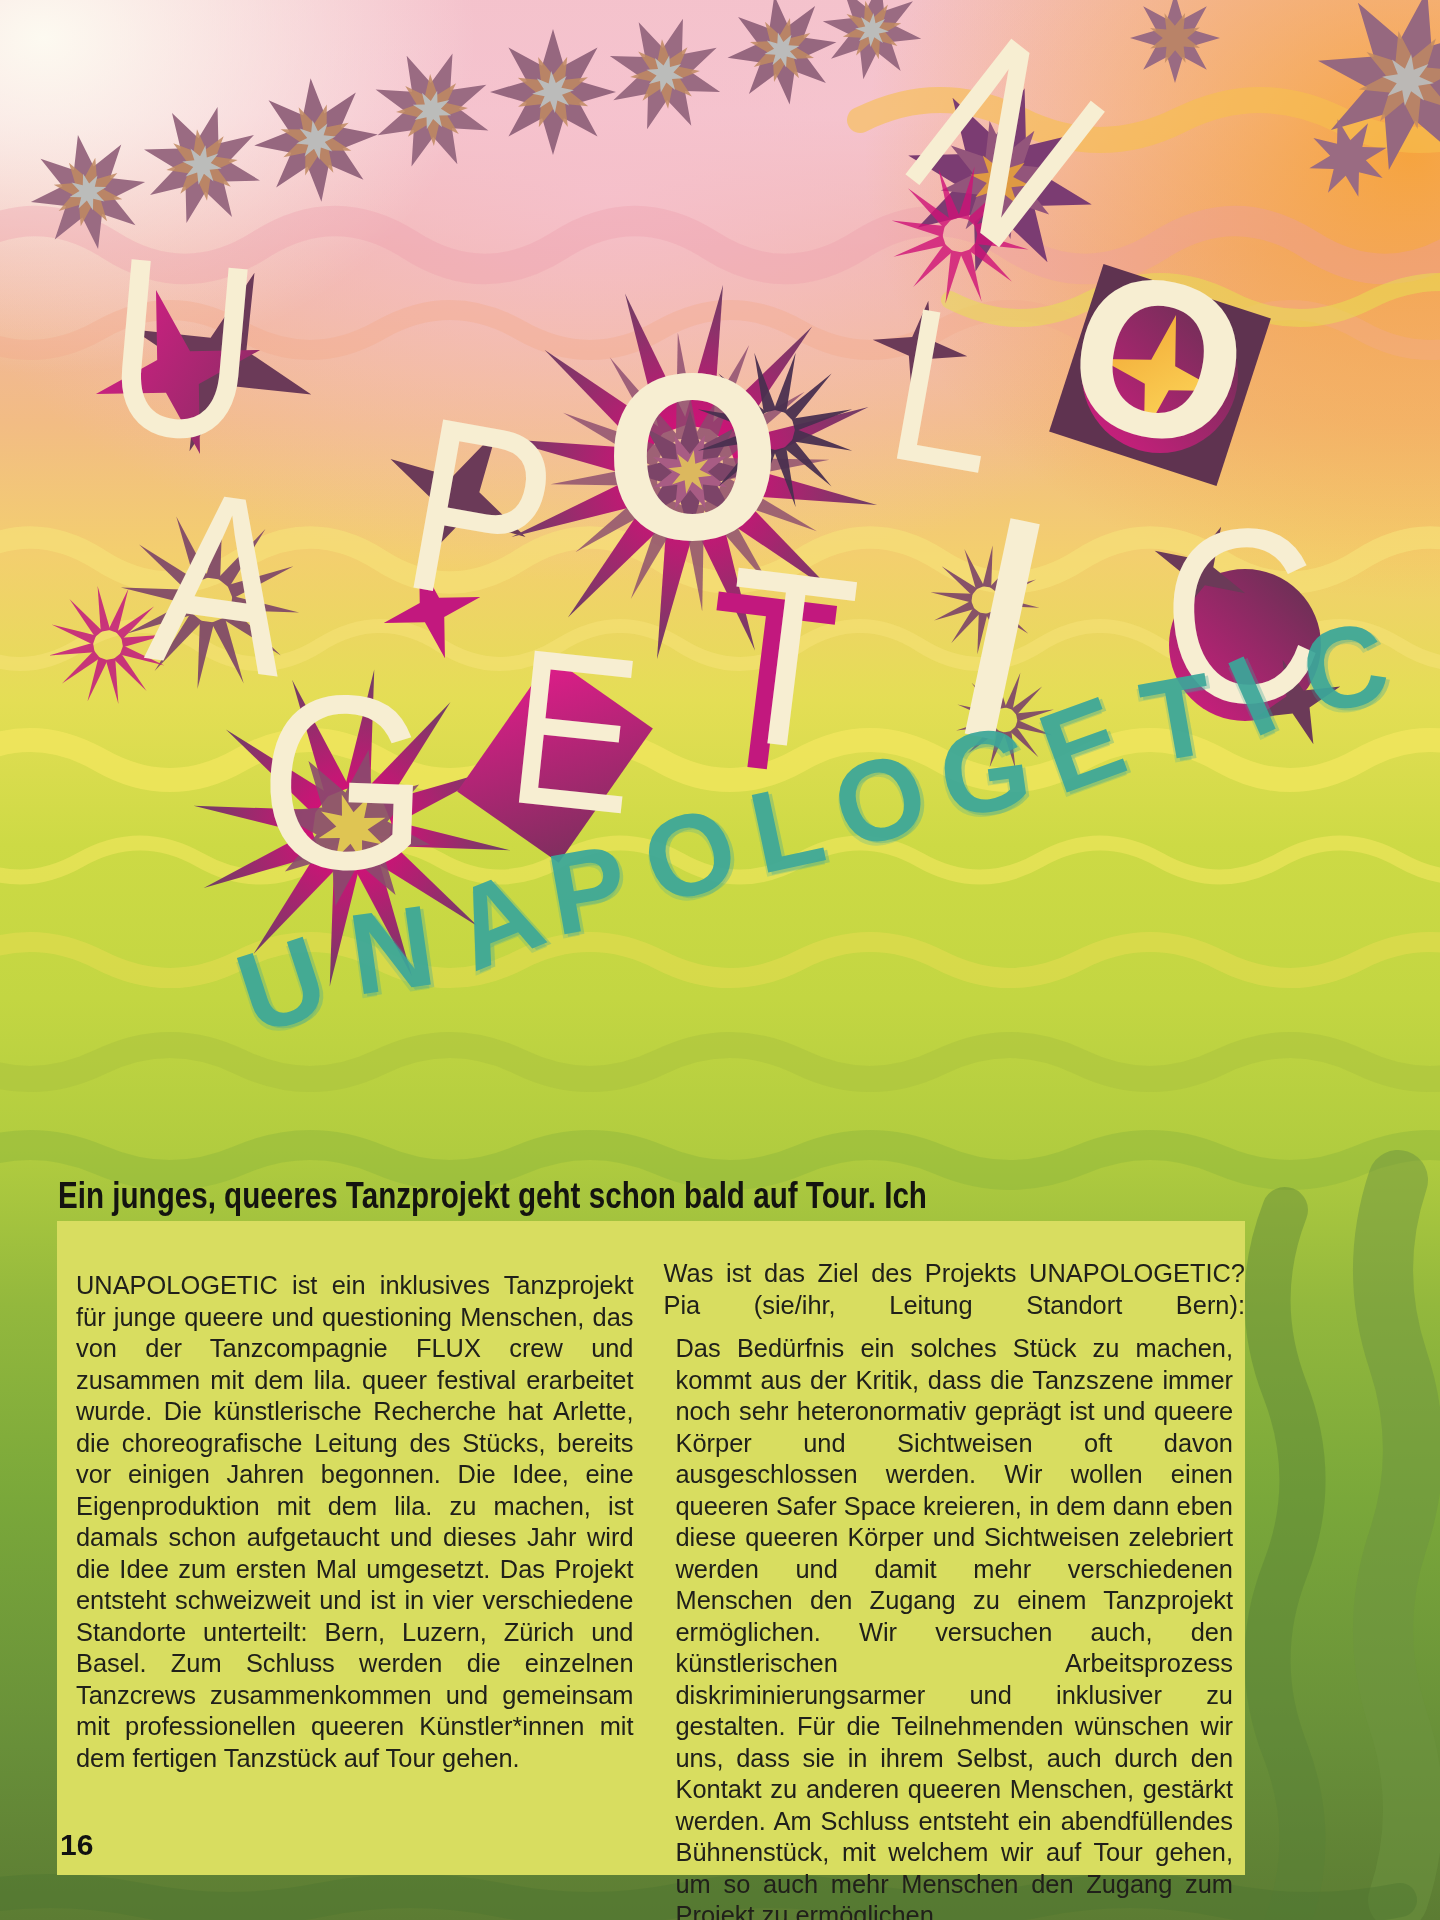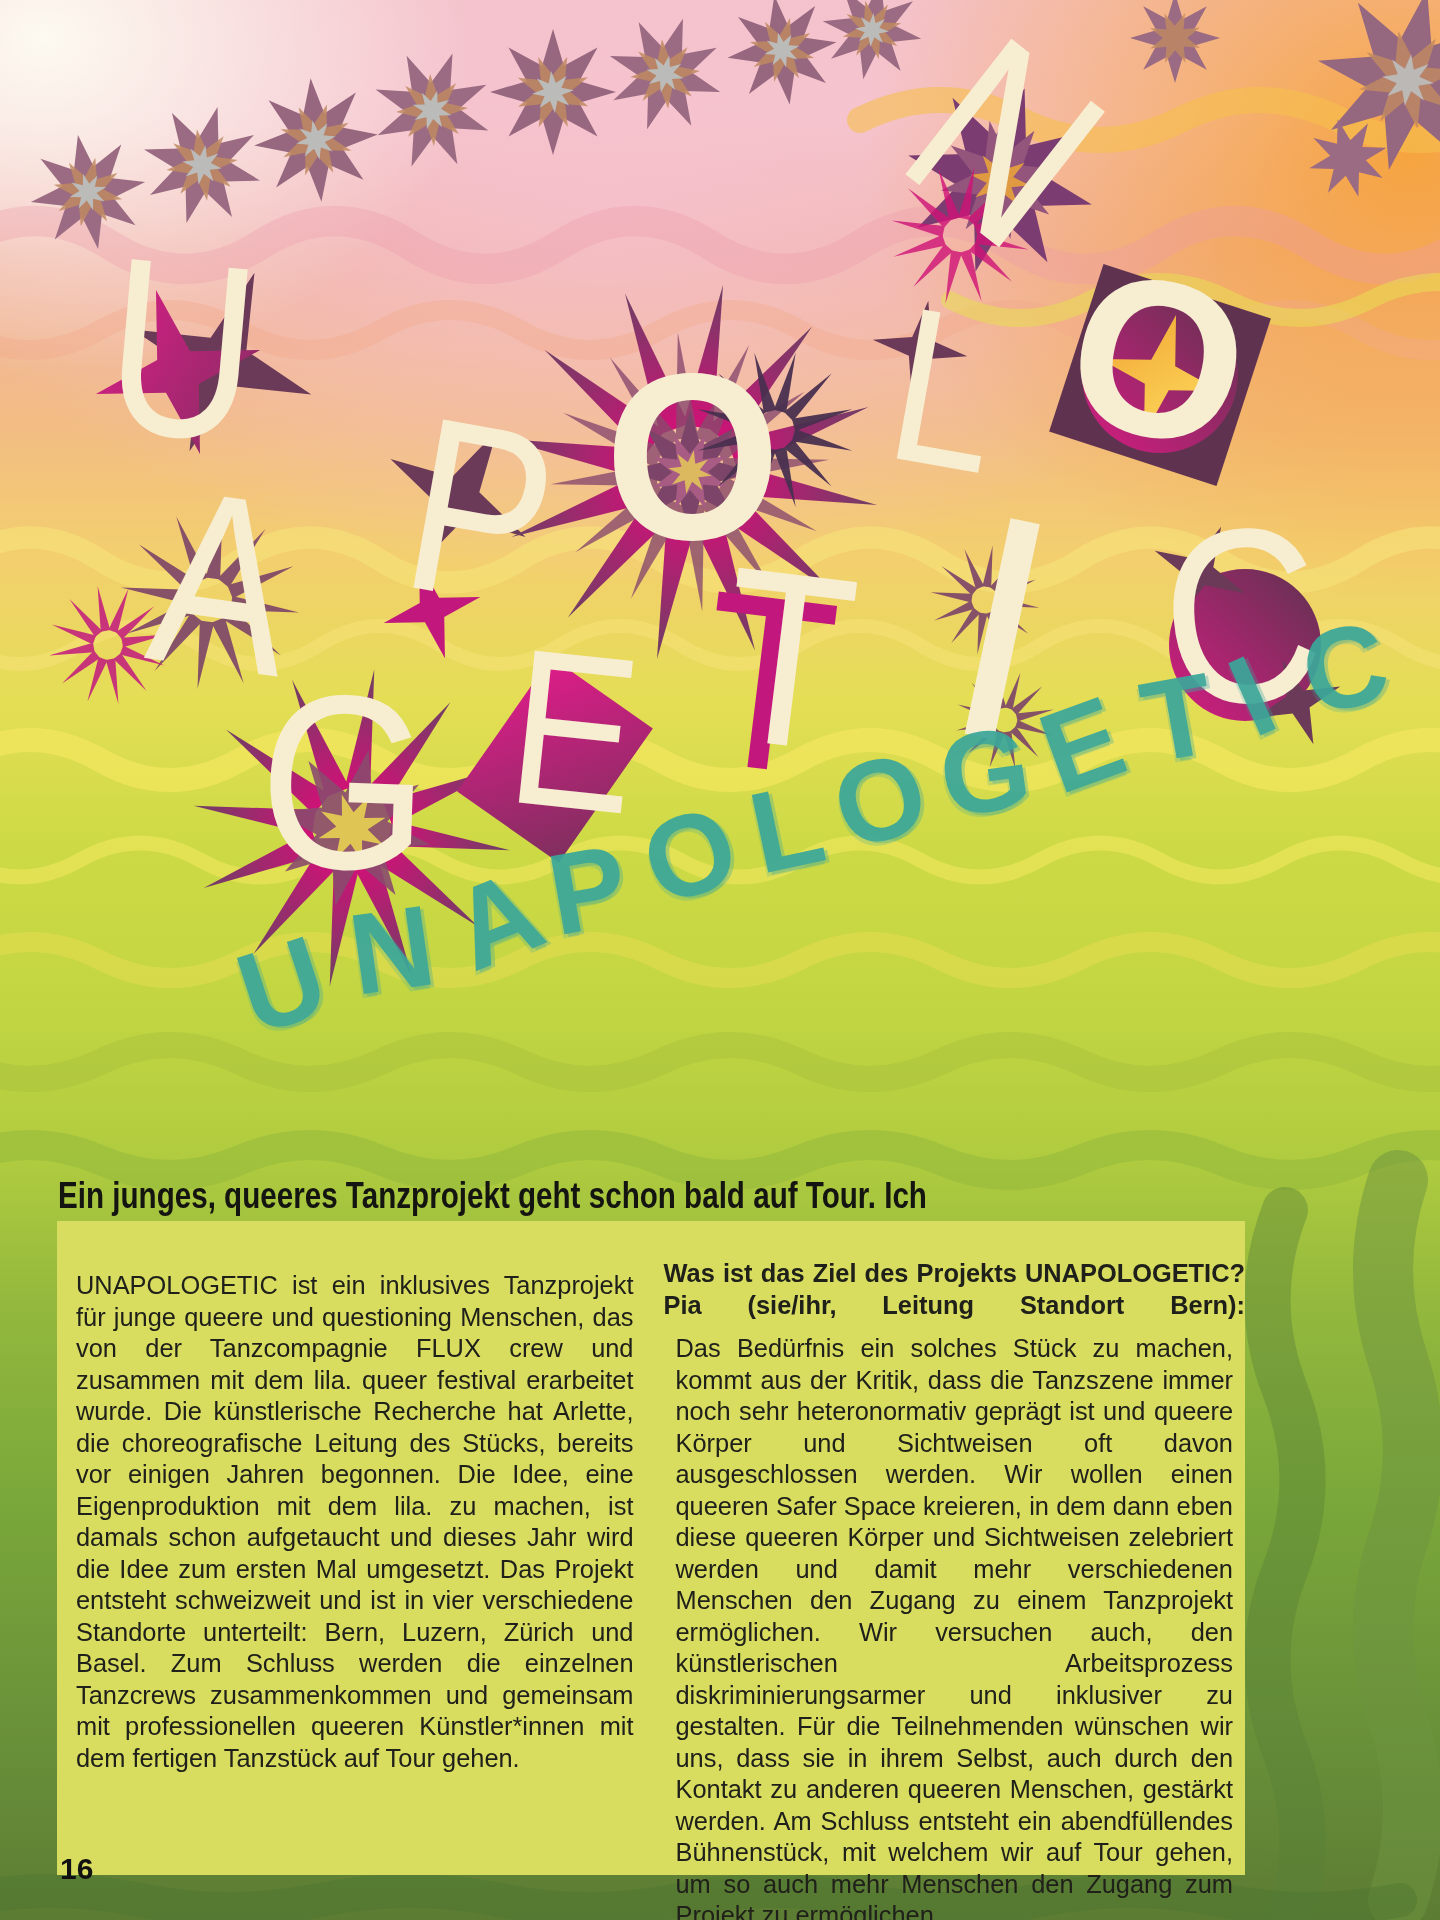--- a/index.html
+++ b/index.html
@@ -52,7 +52,7 @@
   .cols{display:flex;gap:18px;padding:37px 0 0 7px;}
   .col{width:582px;font-size:25.4px;line-height:31.5px;color:#20201a;text-align:justify;}
   .col p{margin:12px;}
-  .col .qline{display:block;text-align:justify;text-align-last:justify;font-weight:700;}
+  .col .qline{display:block;text-align:justify;text-align-last:justify;font-weight:400;}
   .page-num{position:absolute;left:60px;top:1828px;z-index:8;font-size:30px;font-weight:700;color:#111;margin-top:24px;}
 </style>
 </head>

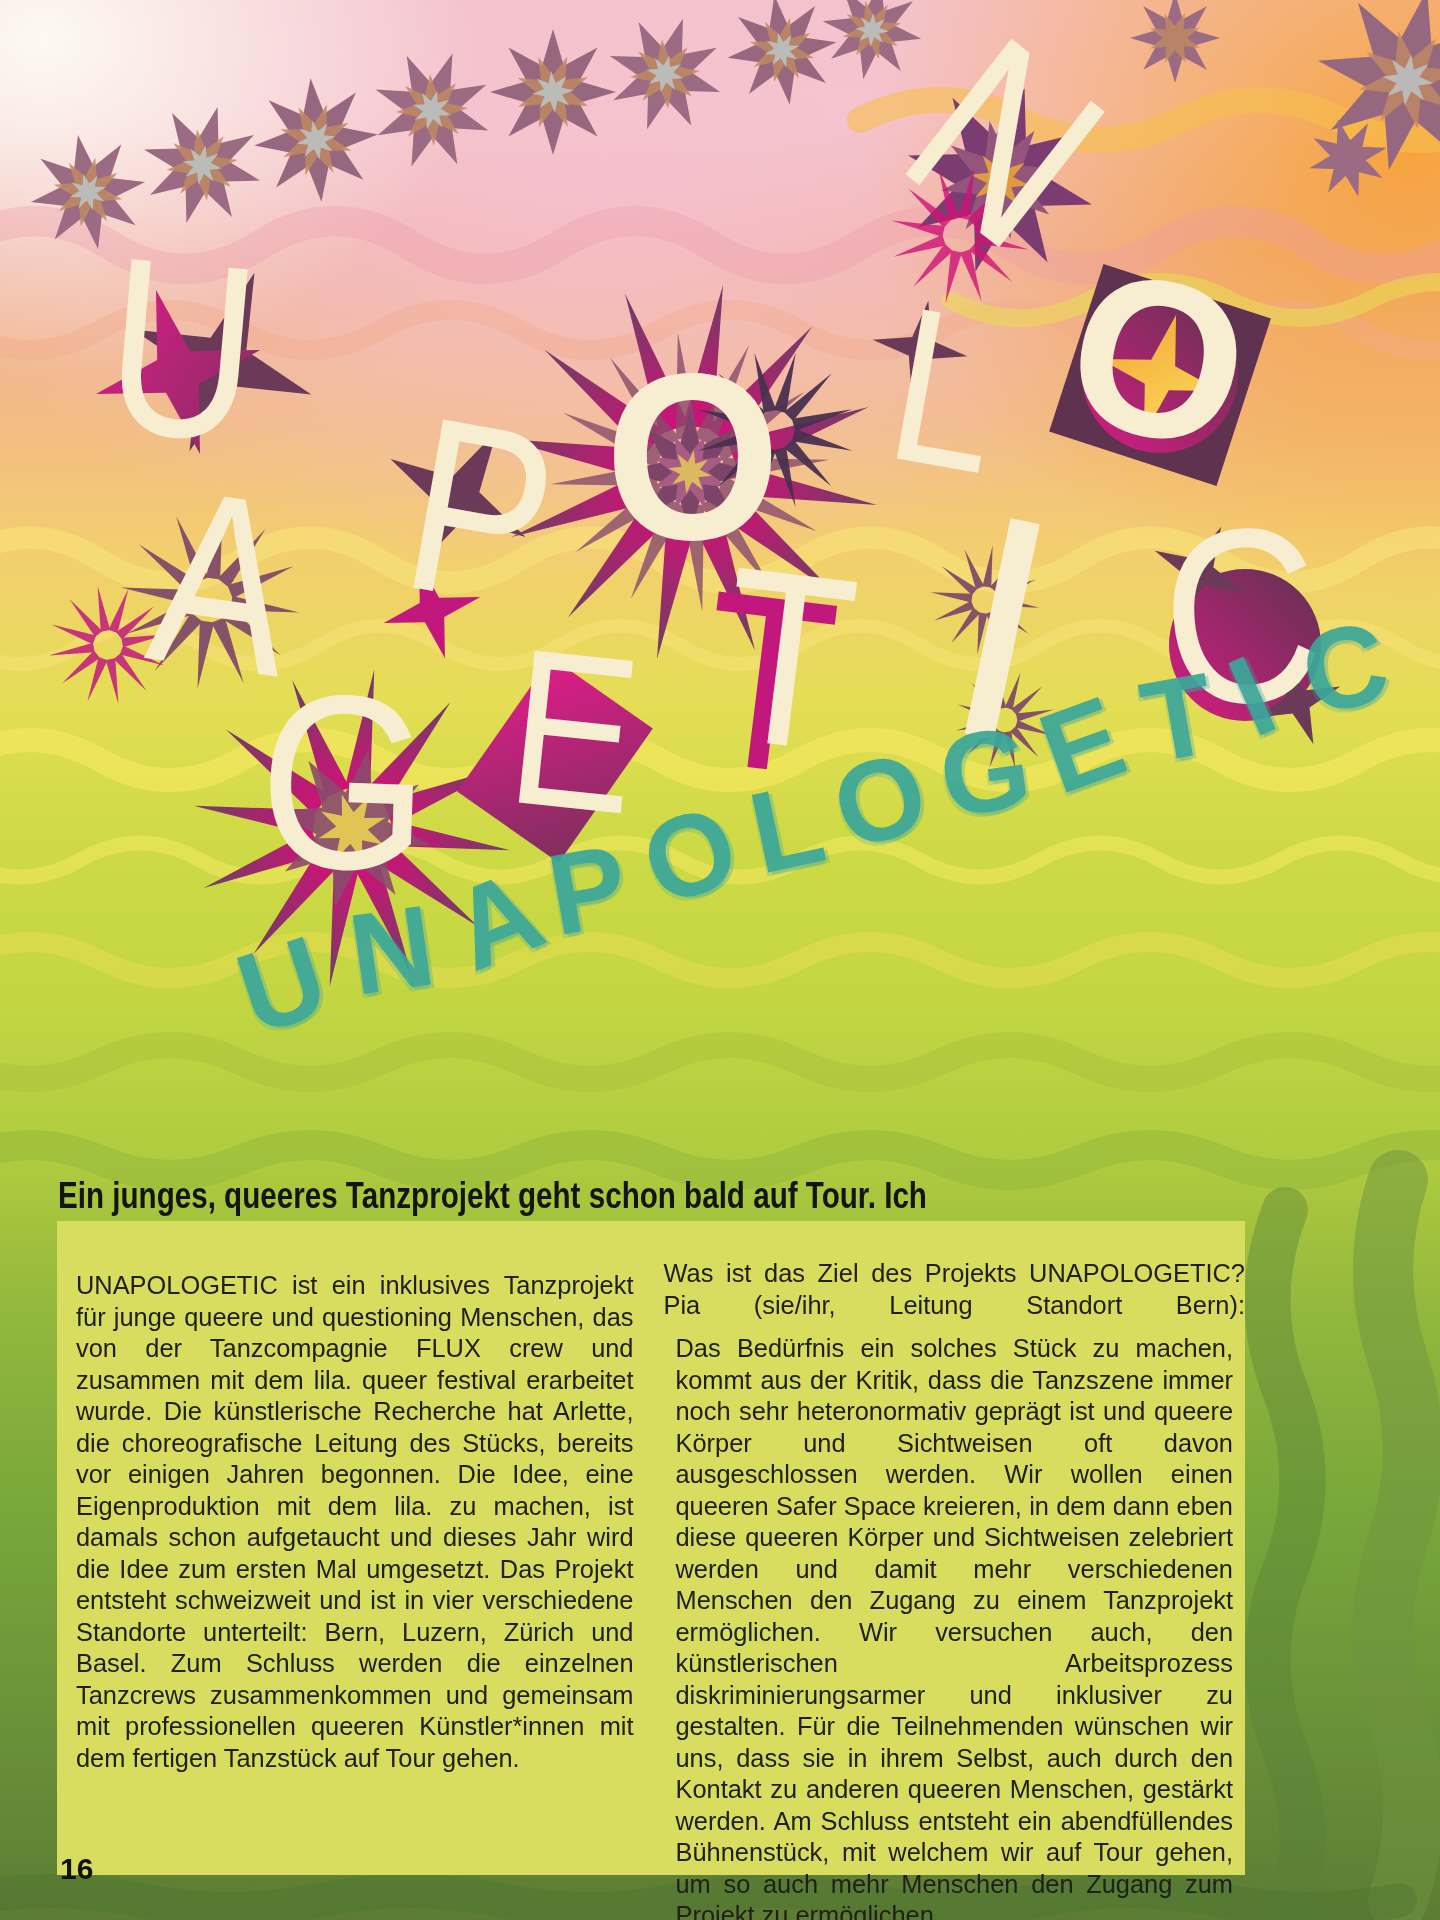--- a/index.html
+++ b/index.html
@@ -53,7 +53,7 @@
   .col{width:582px;font-size:25.4px;line-height:31.5px;color:#20201a;text-align:justify;}
   .col p{margin:12px;}
   .col .qline{display:block;text-align:justify;text-align-last:justify;font-weight:400;}
-  .page-num{position:absolute;left:60px;top:1828px;z-index:8;font-size:30px;font-weight:700;color:#111;margin-top:24px;}
+  .page-num{position:absolute;left:60px;top:1828px;z-index:8;font-size:30px;font-weight:700;color:#111;}
 </style>
 </head>
 <body>

